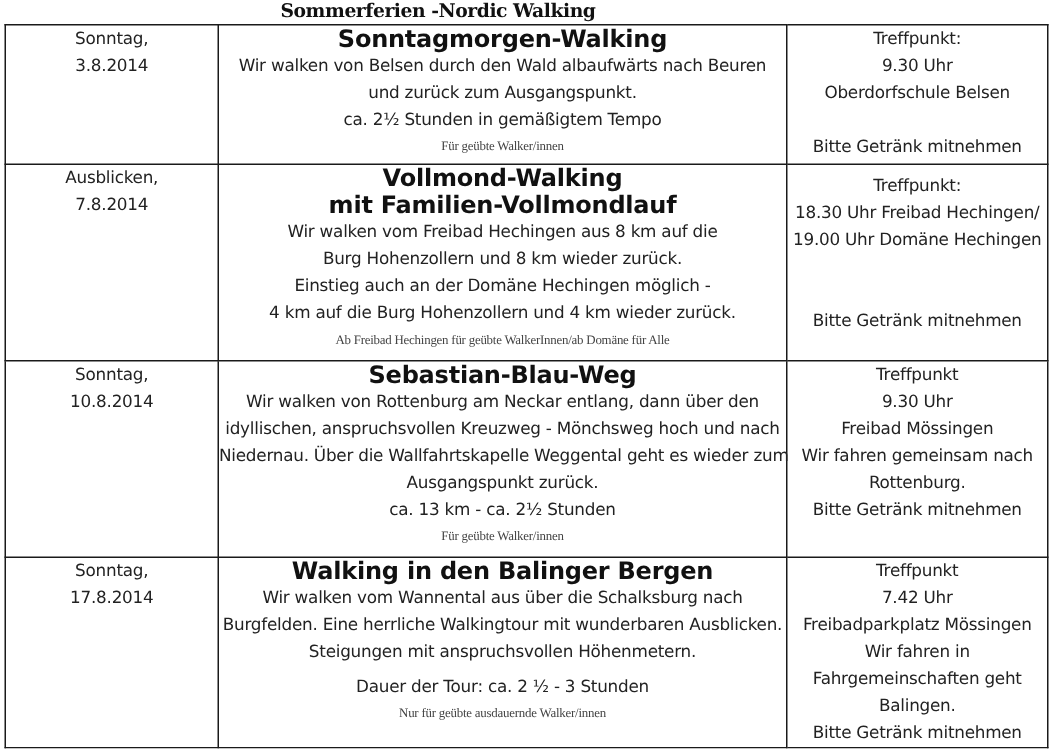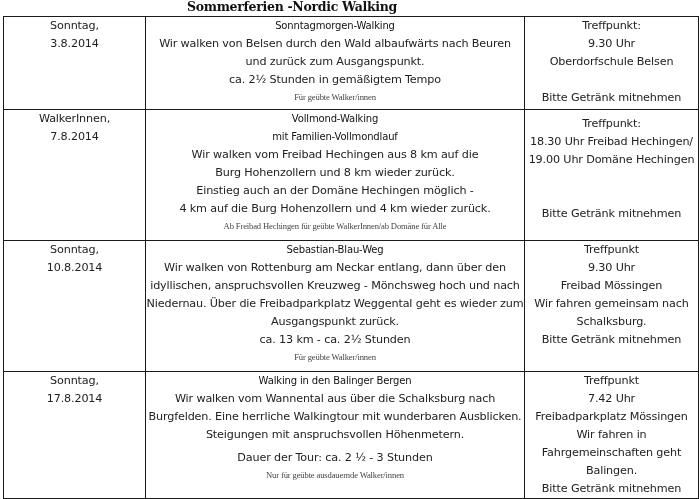--- a/index.html
+++ b/index.html
@@ -15,7 +15,7 @@
     .r3 td { height: 130px; }
     .r4 td { height: 123px; }
     .line { display: block; white-space: nowrap; }
-    .bold { font-weight: normal; font-size: 10px; color: #111; }
+    .bold { font-weight: bold; font-size: 16px; color: #111; }
     .small { font-family: Liberation Serif, serif; font-size: 8.6px; color: #444; line-height: 17px; }
     .gap { display: block; height: 18px; }
     .gap-s { display: block; height: 5px; }

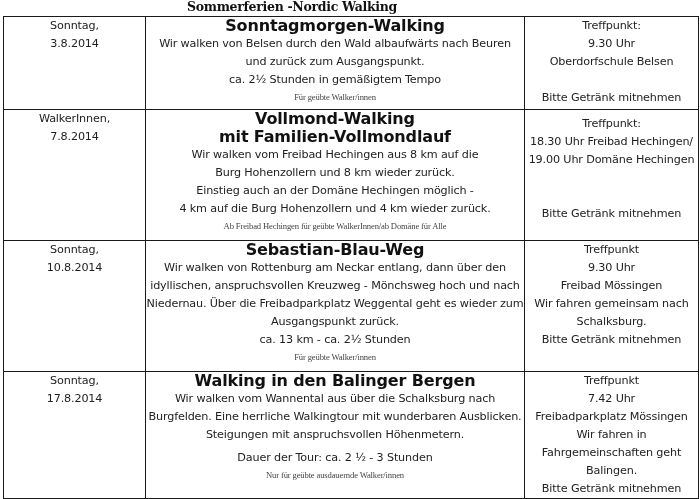--- a/index.html
+++ b/index.html
@@ -57,7 +57,7 @@
 
     <tr class="r2">
       <td>
-        <span class="line">WalkerInnen,</span>
+        <span class="line">Ausblicken,</span>
         <span class="line">7.8.2014</span>
       </td>
       <td>

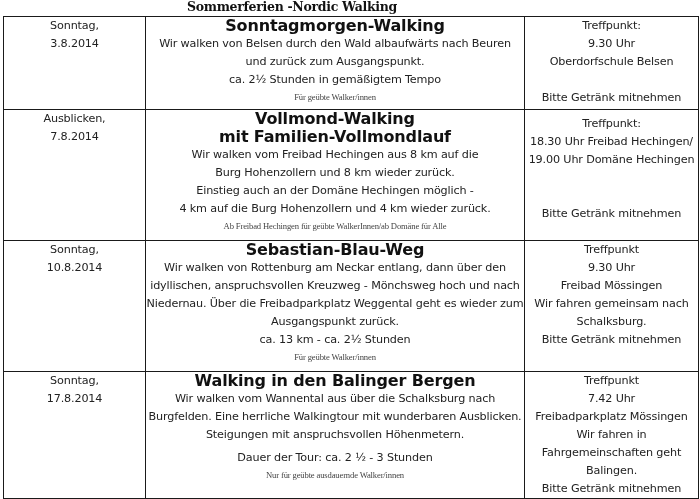--- a/index.html
+++ b/index.html
@@ -89,7 +89,7 @@
         <span class="line bold">Sebastian-Blau-Weg</span>
         <span class="line">Wir walken von Rottenburg am Neckar entlang, dann über den</span>
         <span class="line">idyllischen, anspruchsvollen Kreuzweg - Mönchsweg hoch und nach</span>
-        <span class="line">Niedernau. Über die Freibadparkplatz Weggental geht es wieder zum</span>
+        <span class="line">Niedernau. Über die Wallfahrtskapelle Weggental geht es wieder zum</span>
         <span class="line">Ausgangspunkt zurück.</span>
         <span class="line">ca. 13 km  -  ca.  2½ Stunden</span>
         <span class="line small">Für geübte Walker/innen</span>

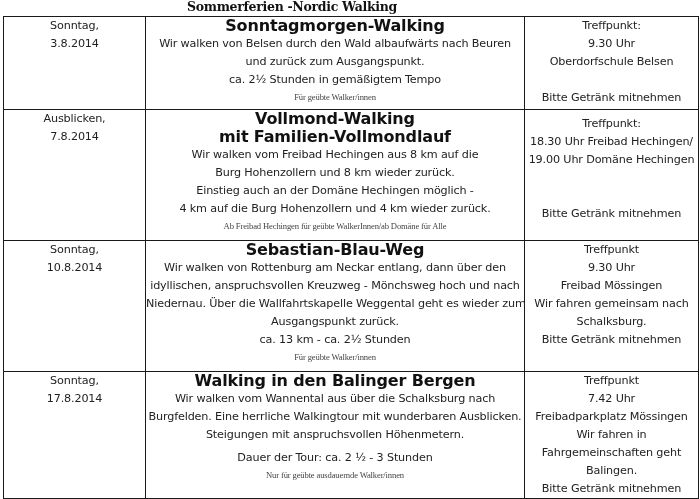--- a/index.html
+++ b/index.html
@@ -99,7 +99,7 @@
         <span class="line">9.30 Uhr</span>
         <span class="line">Freibad Mössingen</span>
         <span class="line">Wir fahren gemeinsam nach</span>
-        <span class="line">Schalksburg.</span>
+        <span class="line">Rottenburg.</span>
         <span class="line">Bitte Getränk mitnehmen</span>
       </td>
     </tr>

